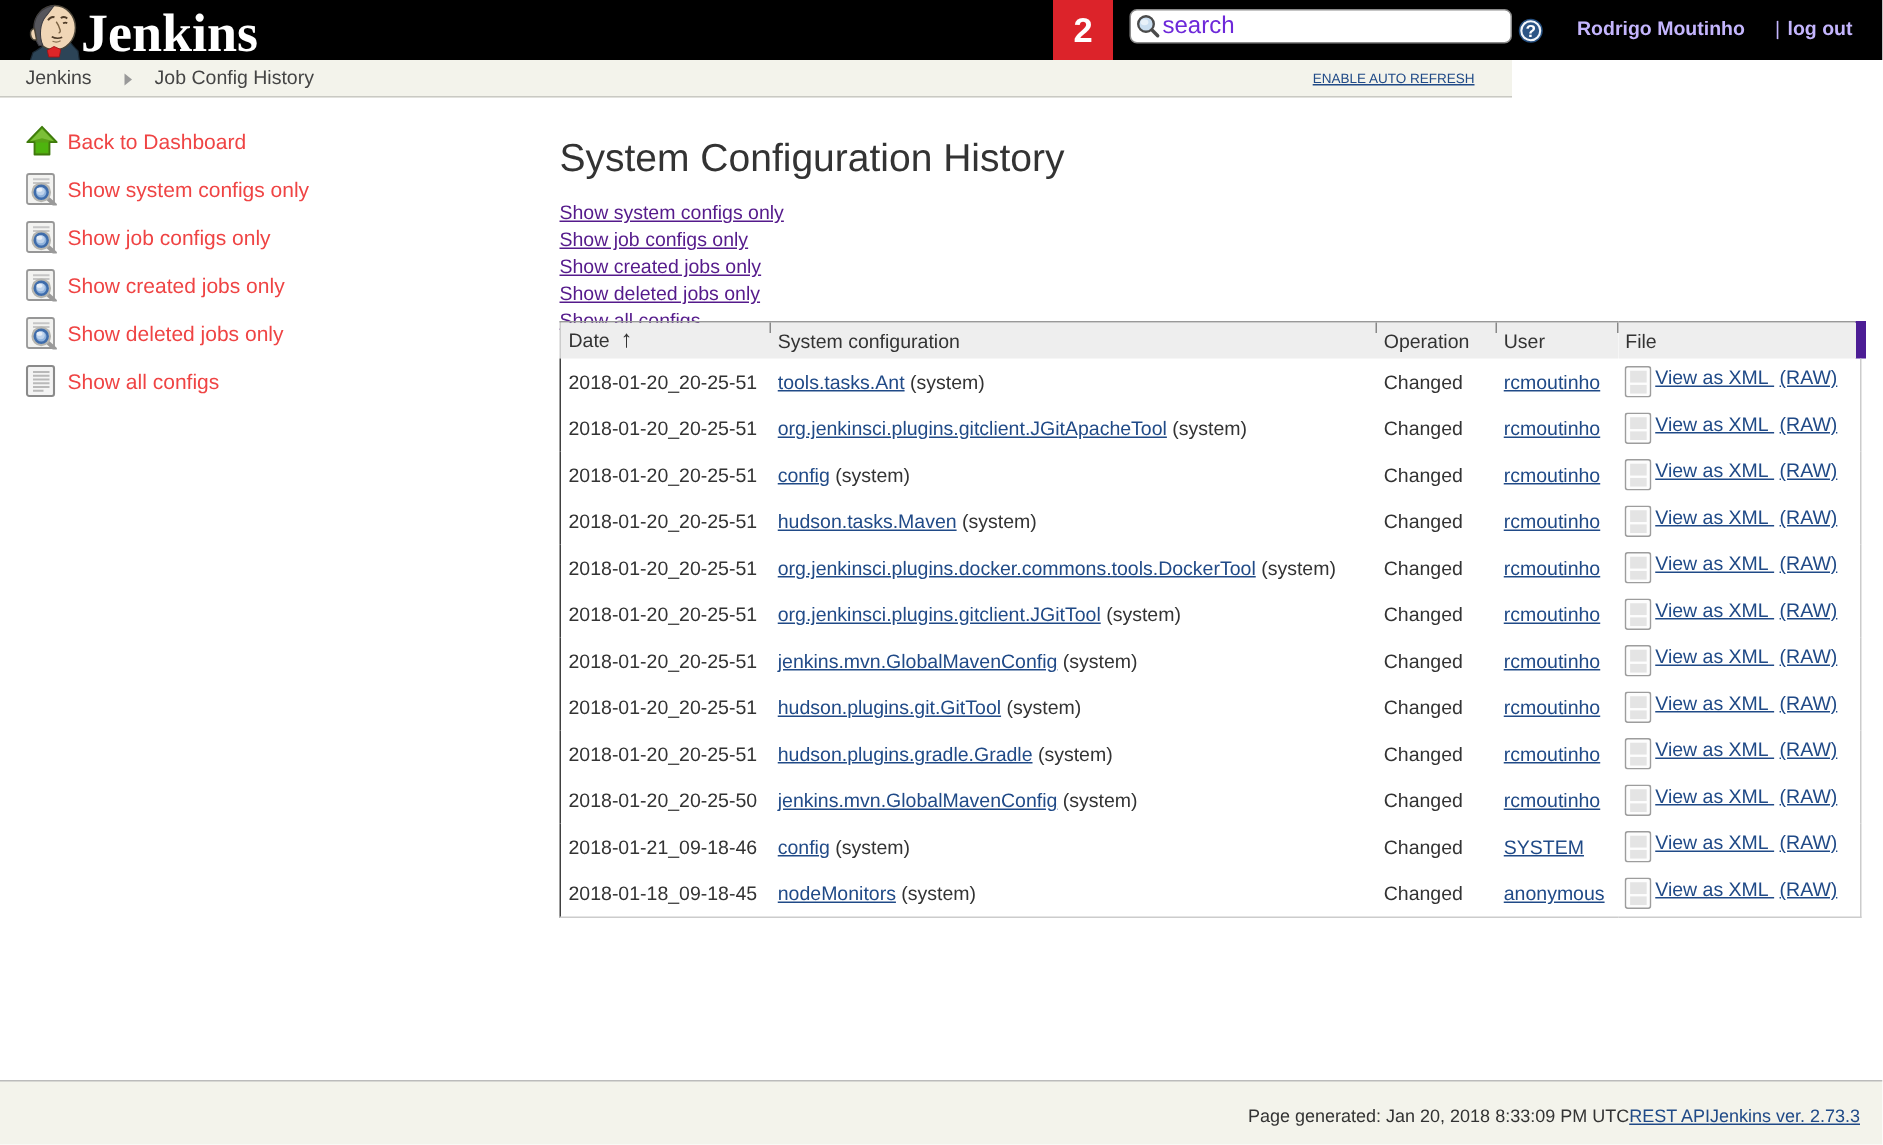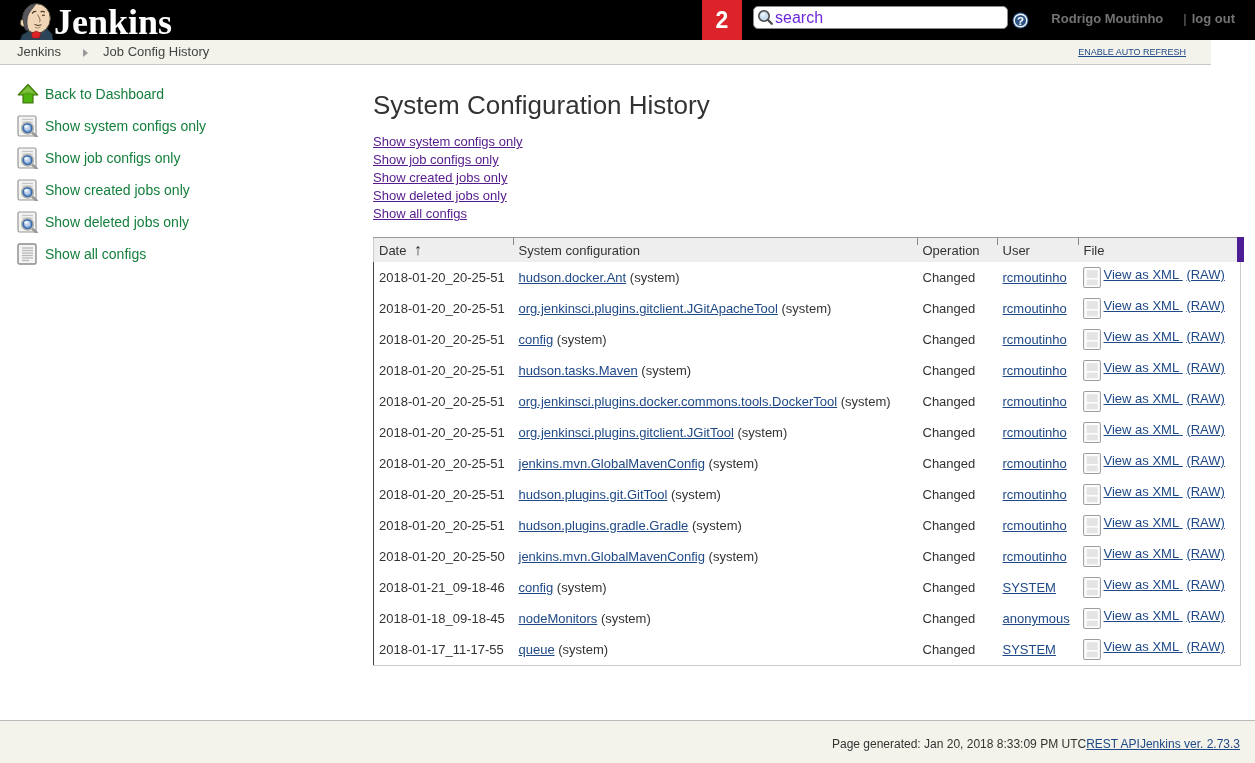--- a/index.html
+++ b/index.html
@@ -17,7 +17,7 @@
 #searchbox .mag { position:absolute; left:3px; top:2px; }
 #searchbox .ph { position:absolute; left:21px; top:0; line-height:21px; font-size:16px; color:#6d28d9; }
 #helpicon { position:absolute; left:1012px; top:12px; }
-#usernav { position:absolute; right:20px; top:0; height:40px; line-height:38px; color:#737373; font-size:13px; font-weight:bold; }
+#usernav { position:absolute; right:20px; top:0; height:40px; line-height:38px; color:#c4b5fd; font-size:13px; font-weight:bold; }
 #usernav .sep { font-weight:normal; padding-left:20px; padding-right:5px; }
 
 

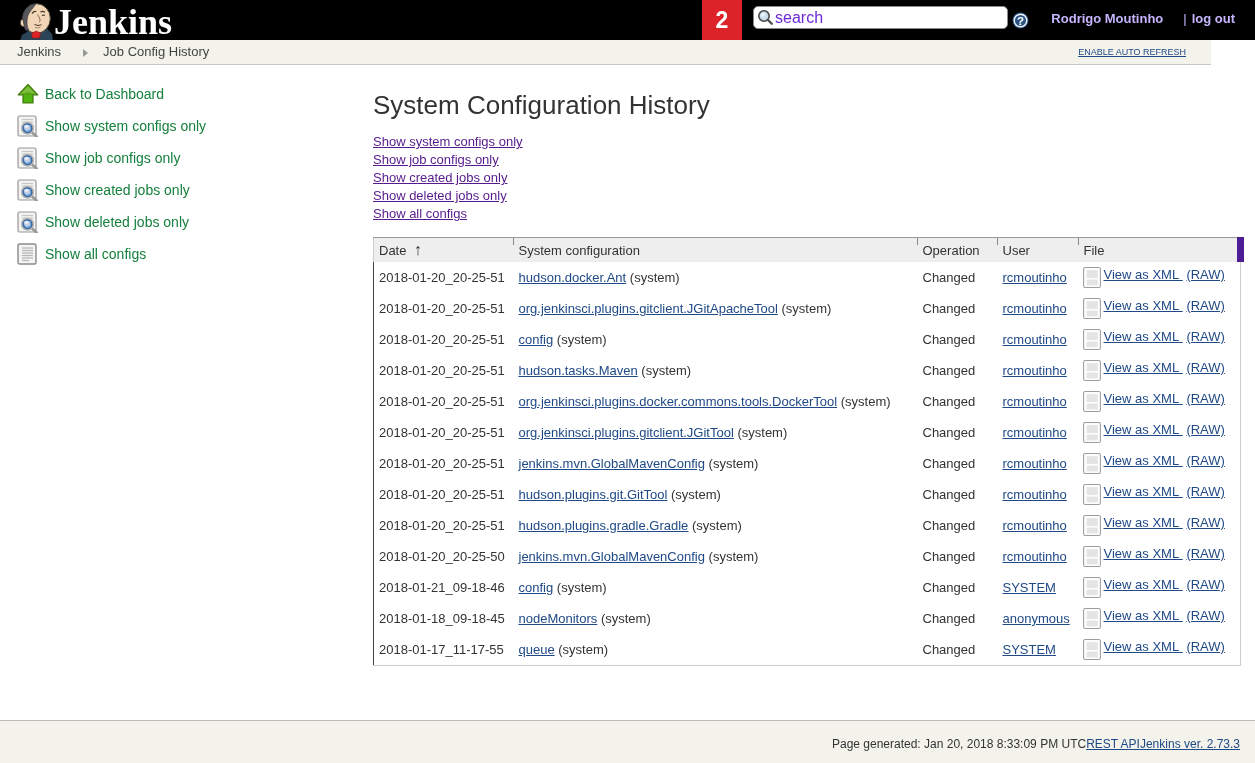--- a/index.html
+++ b/index.html
@@ -21,7 +21,7 @@
 #usernav .sep { font-weight:normal; padding-left:20px; padding-right:5px; }
 
 
-#crumbbar { position:absolute; left:0; top:40px; width:1211px; height:24px; background:#f3f3eb; border-bottom:1px solid #c9c9c3; font-size:13px; color:#444; }
+#crumbbar { position:absolute; left:0; top:40px; width:1008px; height:24px; background:#f3f3eb; border-bottom:1px solid #c9c9c3; font-size:13px; color:#444; }
 #crumbbar .in { position:absolute; left:17px; top:0; line-height:24px; }
 #crumbbar .arr { display:inline-block; width:0; height:0; border-left:5px solid #999; border-top:4px solid transparent; border-bottom:4px solid transparent; margin:0 15px 0 22px; vertical-align:-1px;}
 #autorefresh { position:absolute; right:25px; top:0; line-height:25px; font-size:9px; letter-spacing:0px; }

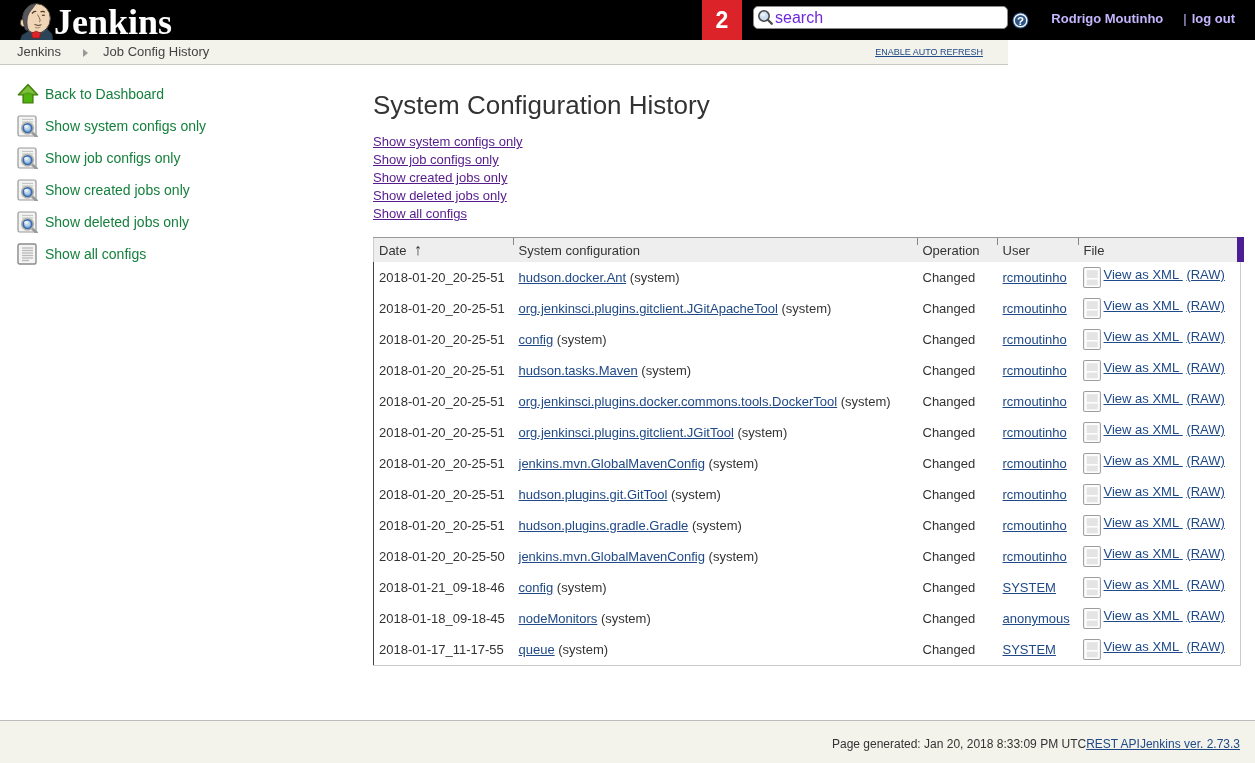--- a/index.html
+++ b/index.html
@@ -30,7 +30,7 @@
 #tasks { position:absolute; left:17px; top:78px; }
 .task { height:32px; display:flex; align-items:center; }
 .task .ticon { width:24px; height:24px; display:flex; align-items:center; justify-content:flex-start; flex:none; }
-.task a { color:#15803d; font-size:14px; text-decoration:none; margin-left:4px; }
+.task a { color:#ef4444; font-size:14px; text-decoration:none; margin-left:4px; }
 
 
 #main { position:absolute; left:373px; top:0; width:867px; }

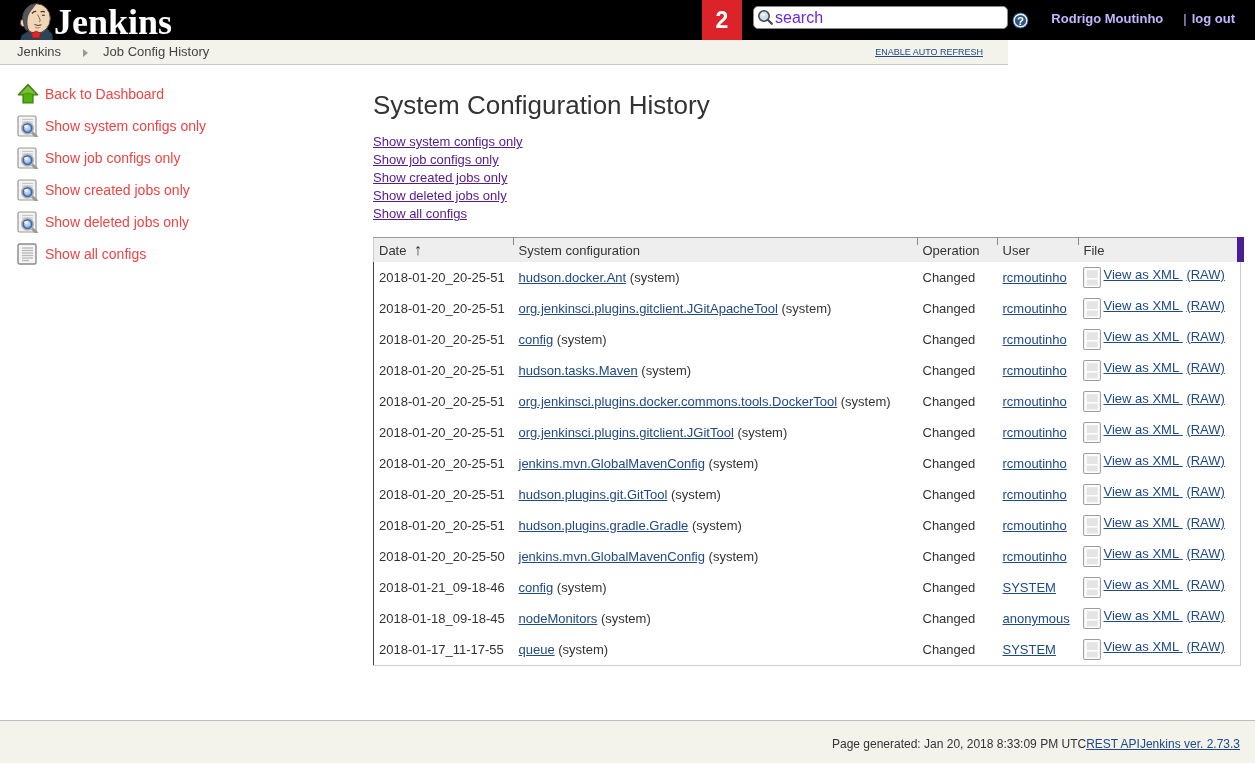--- a/index.html
+++ b/index.html
@@ -38,7 +38,7 @@
 #showlinks { position:absolute; top:133px; left:0; font-size:13px; line-height:18px; }
 
 
-#cfgtable { position:absolute; top:237px; left:0; border-collapse:collapse; width:867px; font-size:13px; color:#333;padding-left:20px; }
+#cfgtable { position:absolute; top:214px; left:0; border-collapse:collapse; width:867px; font-size:13px; color:#333;padding-left:20px; }
 #cfgtable th { background:#eee; font-weight:normal; text-align:left; height:24px; padding:0 0 0 5px; border-top:1px solid #999; position:relative; }
 #cfgtable th+th::before { content:""; position:absolute; left:-1px; top:0; width:1px; height:7px; background:#888; }
 #cfgtable th:first-child { border-left:1px solid #ccc; }

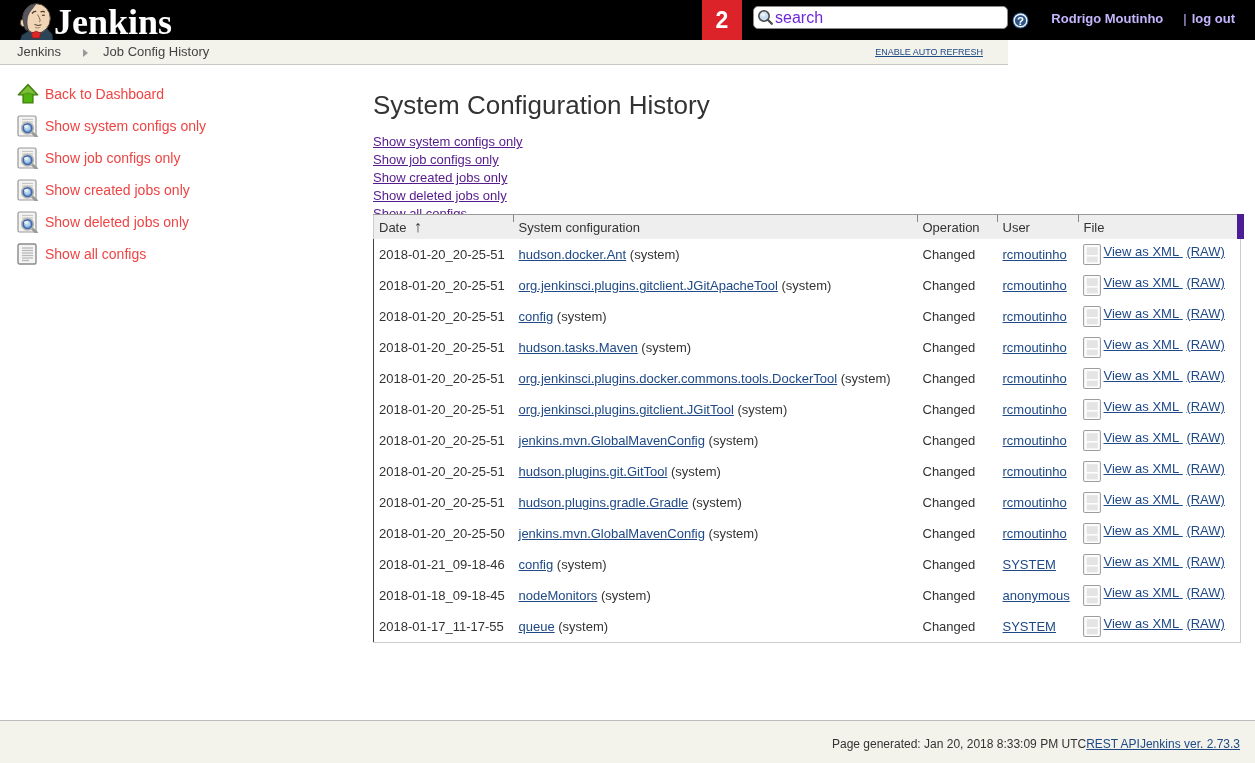--- a/index.html
+++ b/index.html
@@ -213,7 +213,7 @@
     <tbody>
     <tr>
           <td>2018-01-20_20-25-51</td>
-          <td><a class="blue" href="#">hudson.docker.Ant</a> (system)</td>
+          <td><a class="blue" href="#">tools.tasks.Ant</a> (system)</td>
           <td>Changed</td>
           <td><a class="blue" href="#">rcmoutinho</a></td>
           <td>

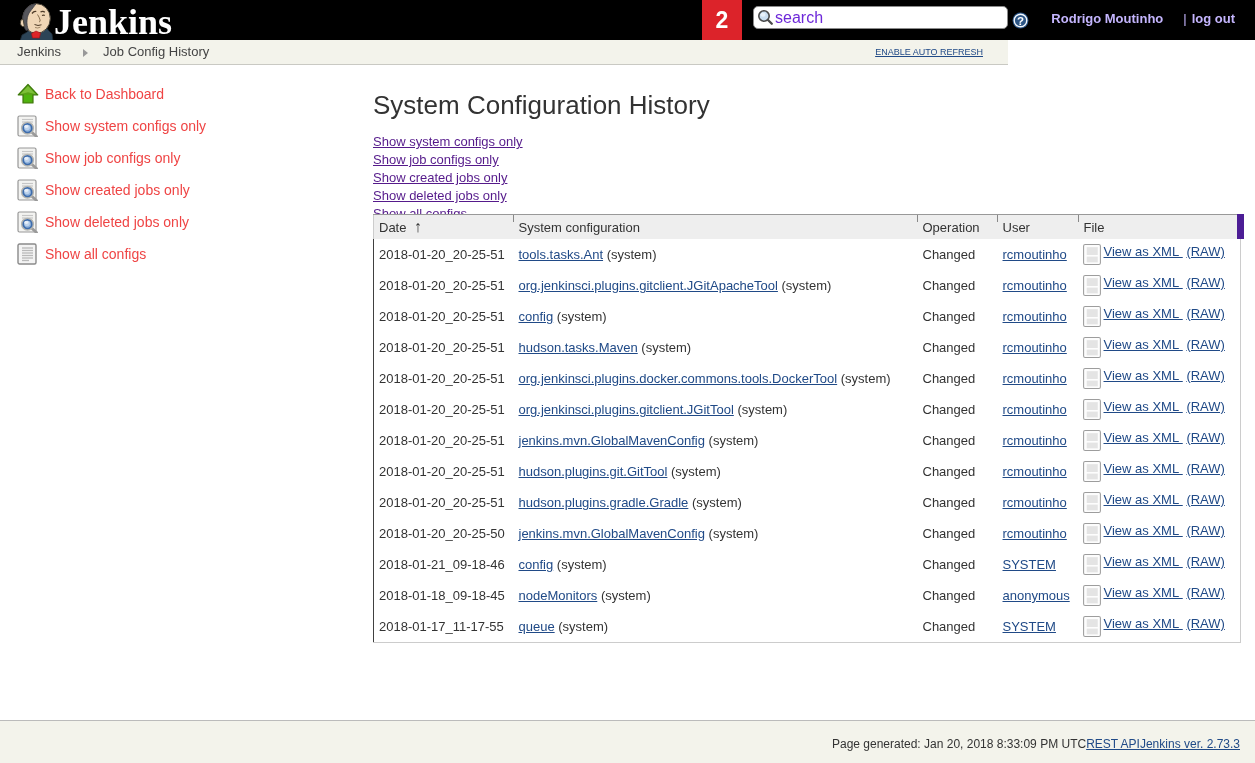--- a/index.html
+++ b/index.html
@@ -343,17 +343,6 @@
               </svg><a class="blue" href="#">View as XML&nbsp;</a>&nbsp;<a class="blue" href="#">(RAW)</a></div>
           </td>
         </tr>
-    <tr>
-          <td>2018-01-17_11-17-55</td>
-          <td><a class="blue" href="#">queue</a> (system)</td>
-          <td>Changed</td>
-          <td><a class="blue" href="#">SYSTEM</a></td>
-          <td>
-            <div class="filecell"><svg width="18" height="21" viewBox="0 0 17 20">
-                <use href="#filedoc"></use>
-              </svg><a class="blue" href="#">View as XML&nbsp;</a>&nbsp;<a class="blue" href="#">(RAW)</a></div>
-          </td>
-        </tr>
     </tbody>
   </table>
 </div>

